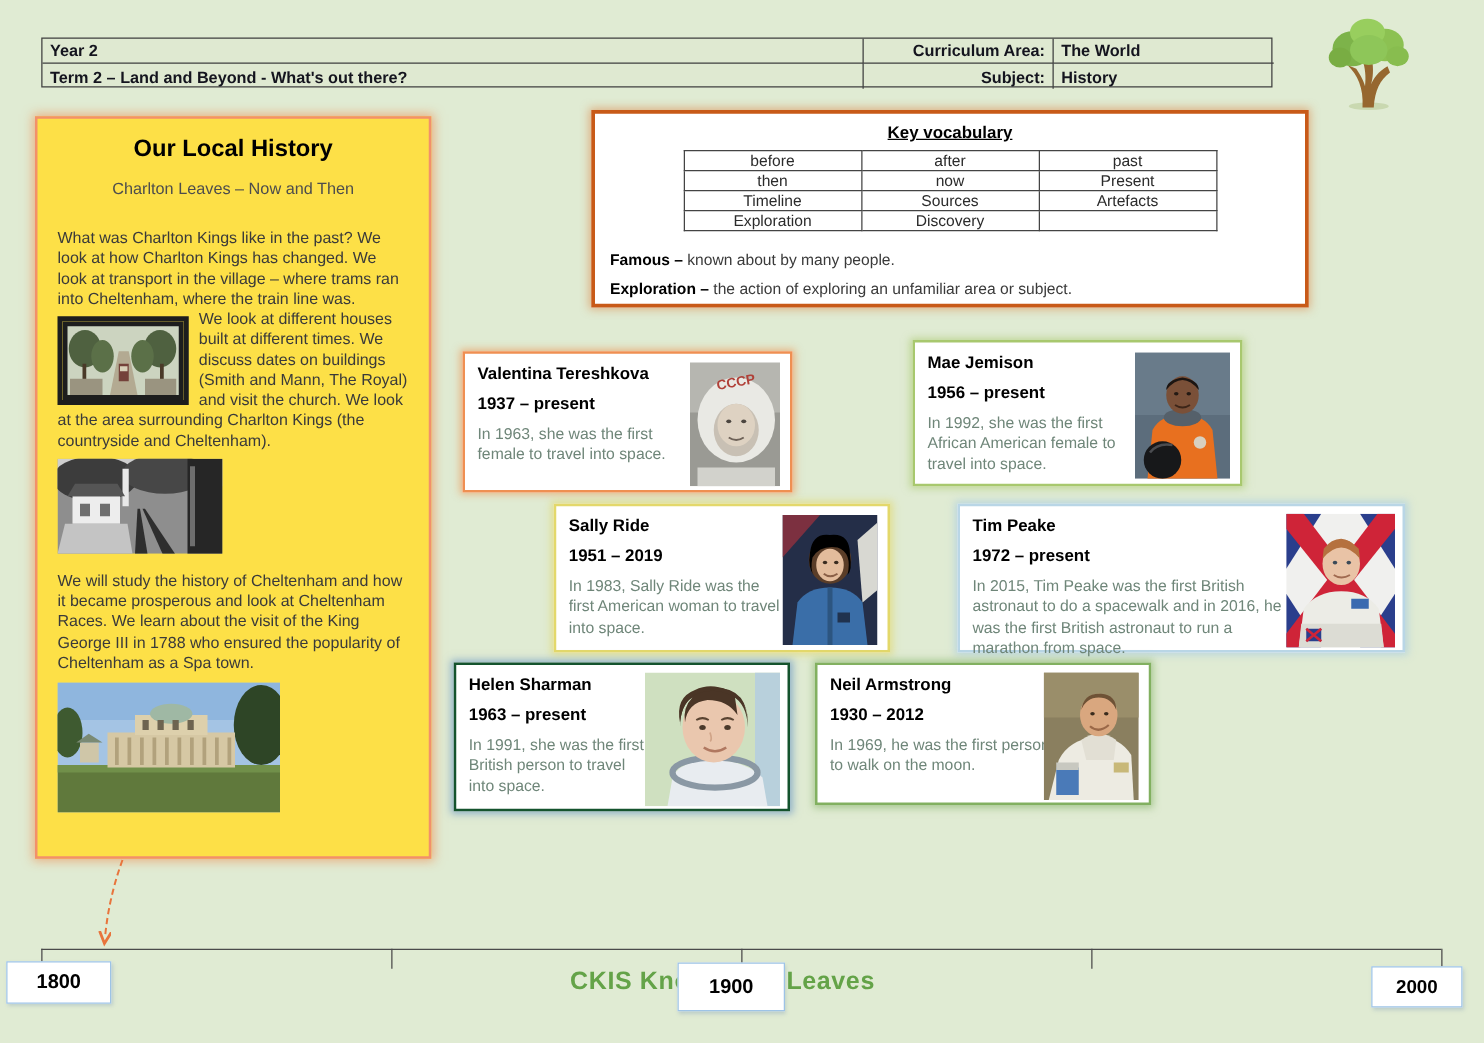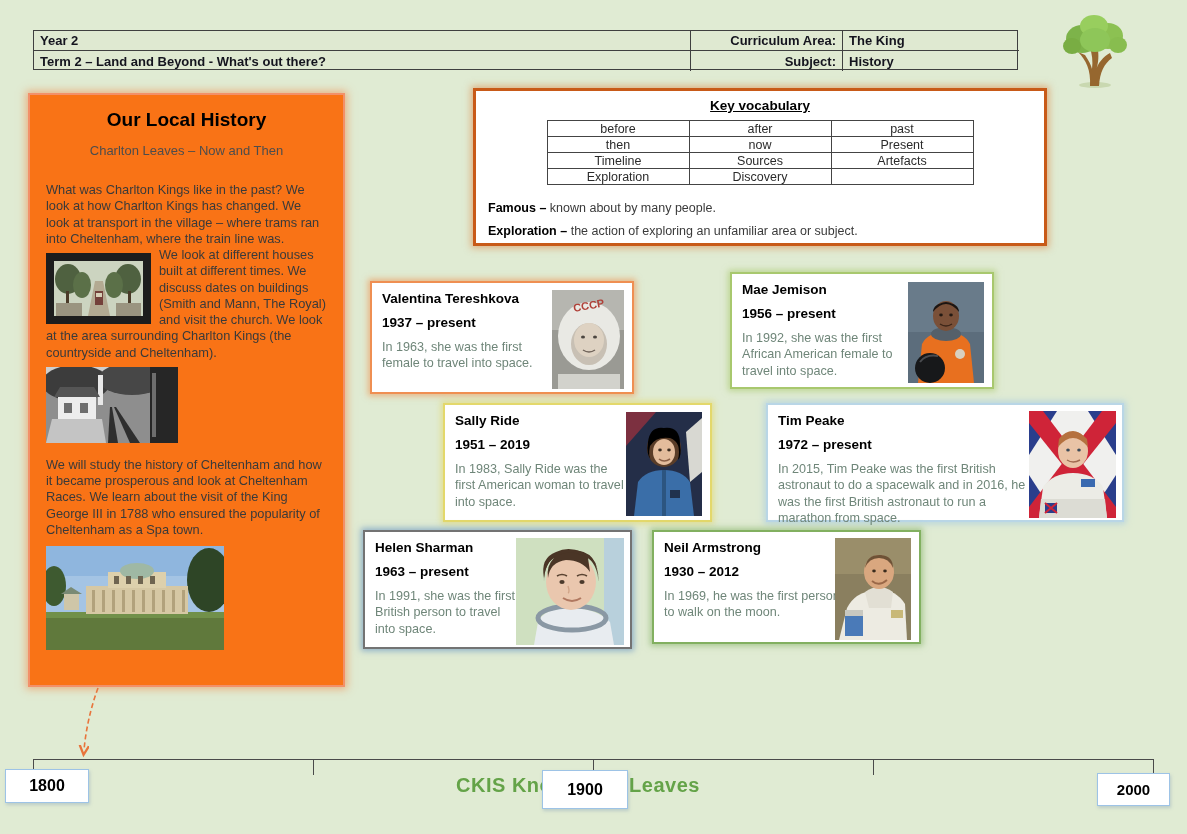--- a/index.html
+++ b/index.html
@@ -66,7 +66,7 @@
   <div class="hdr">
     <div>Year 2</div>
     <div class="lab">Curriculum Area:</div>
-    <div>The King</div>
+    <div>The World</div>
     <div>Term 2 – Land and Beyond - What's out there?</div>
     <div class="lab">Subject:</div>
     <div>History</div>

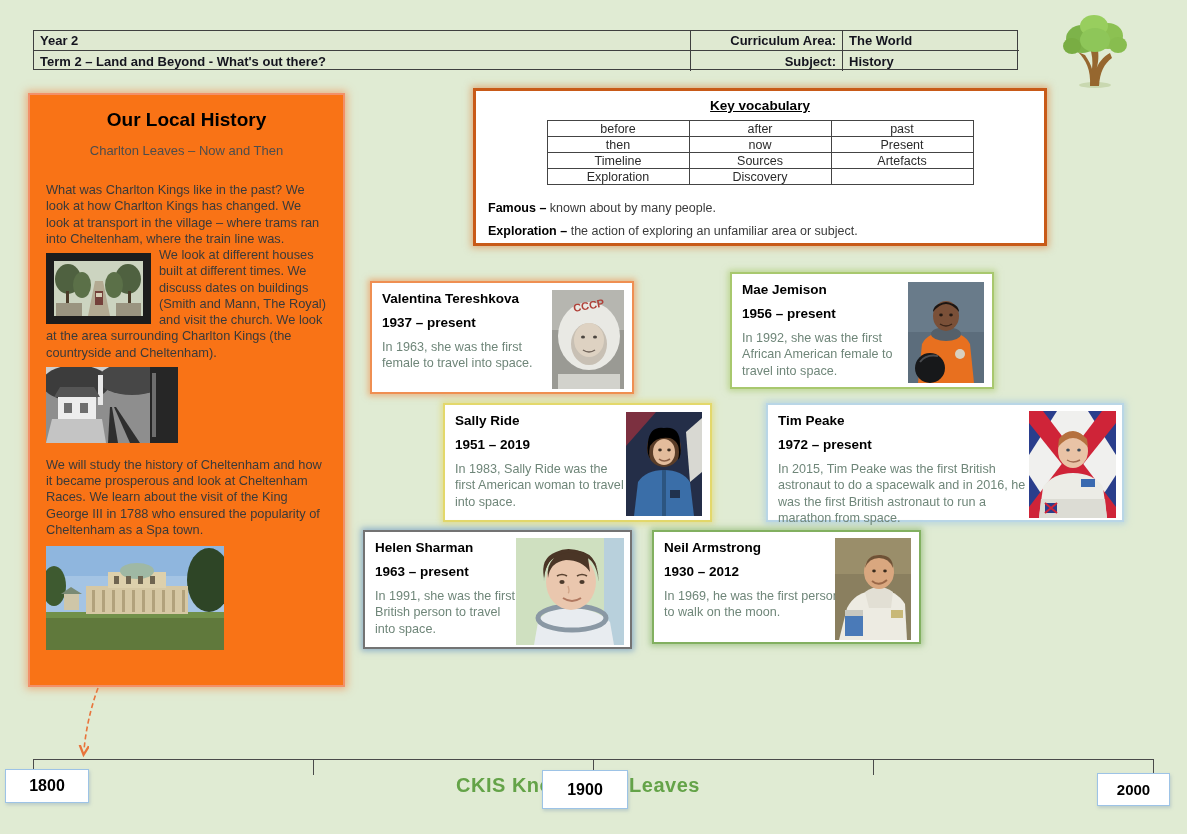--- a/index.html
+++ b/index.html
@@ -18,7 +18,7 @@
   .hdr .lab{justify-content:flex-end;}
 
   
-  .localbox{position:absolute;left:28px;top:93px;width:317px;height:594px;background:#f97316;
+  .localbox{position:absolute;left:28px;top:93px;width:317px;height:594px;background:#fde047;
        border:2px solid #f2906a;box-shadow:0 0 8px 2px rgba(240,125,60,.55);
        box-sizing:border-box;padding:12px 16px 10px 16px;color:#333;}
   .localbox h1{margin:2px 0 0 0;text-align:center;font-size:19px;color:#000;}

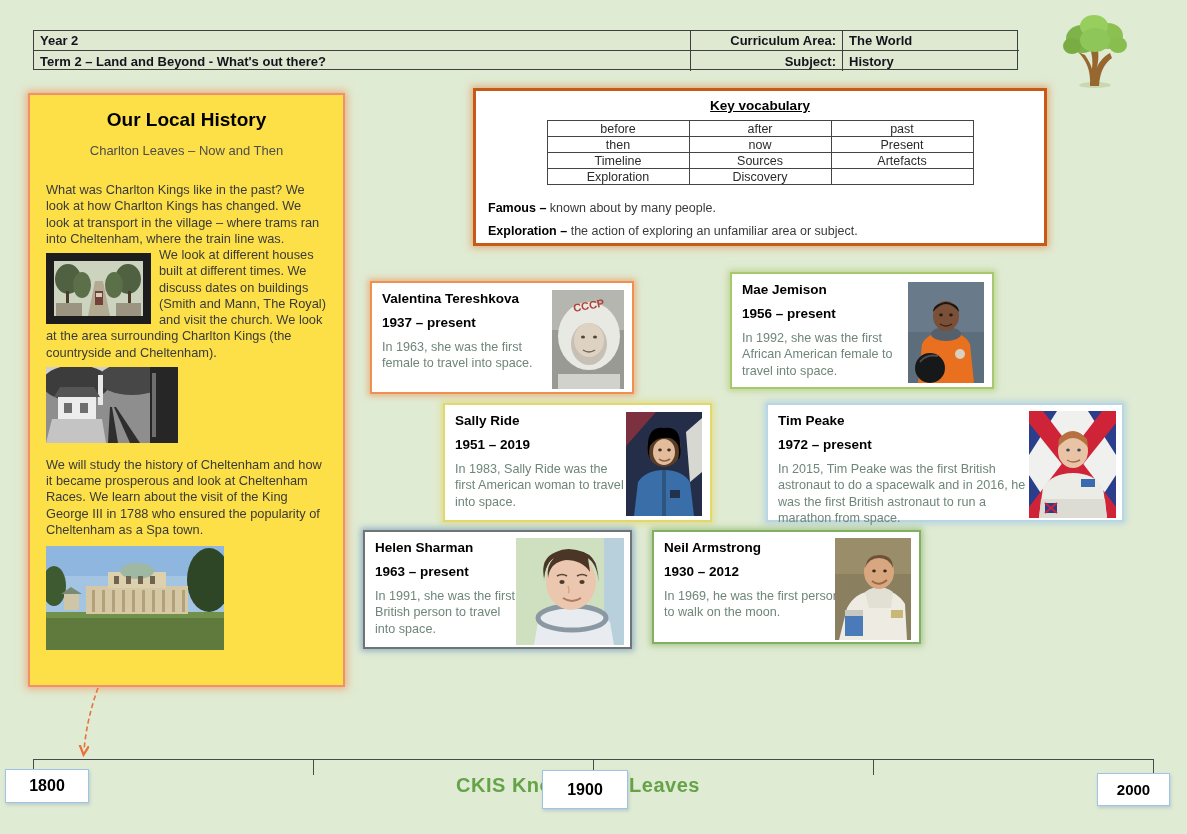--- a/index.html
+++ b/index.html
@@ -279,7 +279,7 @@
     </svg>
   </div>
 
-  <div class="card" style="left:363px;top:530px;width:269px;height:119px;border:2px solid #737373;box-shadow:0 0 6px 2px rgba(79,129,192,.55);">
+  <div class="card" style="left:363px;top:530px;width:269px;height:119px;border:2px solid #14532d;box-shadow:0 0 6px 2px rgba(79,129,192,.55);">
     <div class="nm">Helen Sharman</div>
     <div class="dt">1963 – present</div>
     <div class="ds" style="width:142px">In 1991, she was the first British person to travel into space.</div>

